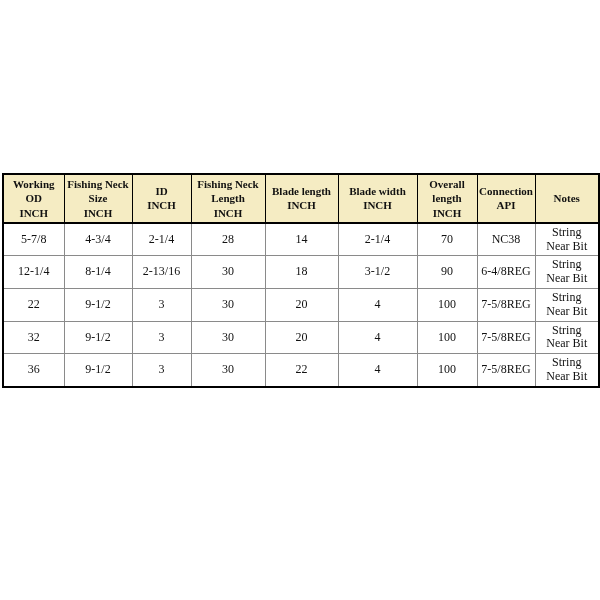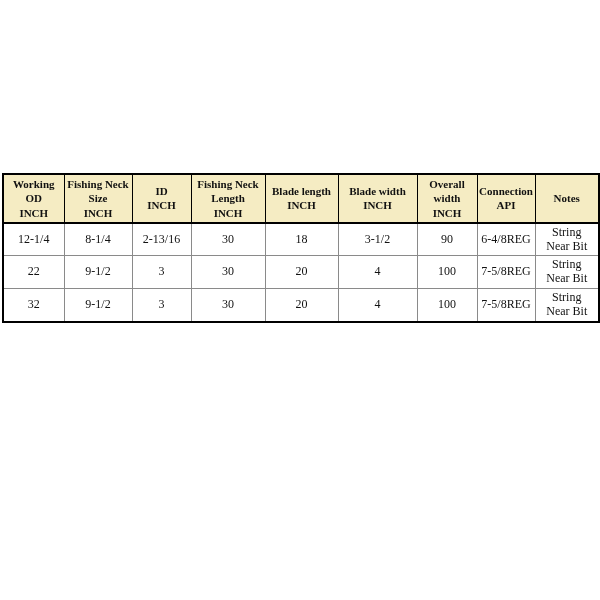--- a/index.html
+++ b/index.html
@@ -107,7 +107,7 @@
             <th>Blade width
 INCH</th>
             <th>Overall
-width
+length
 INCH</th>
             <th>Connection
 API</th>

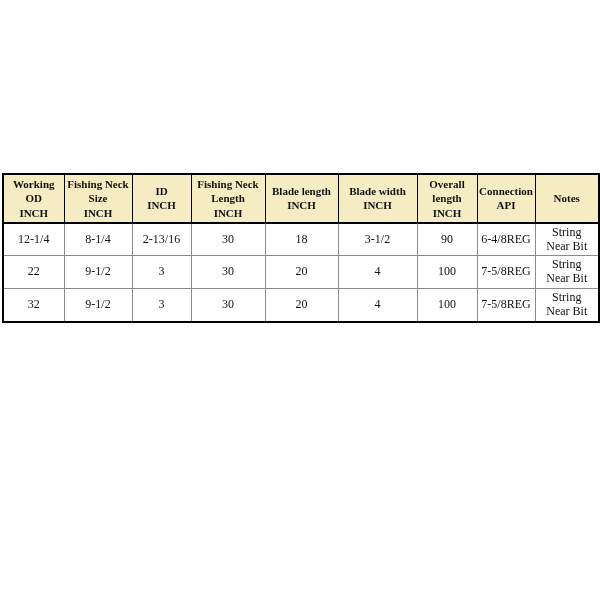--- a/index.html
+++ b/index.html
@@ -116,6 +116,18 @@
       </thead>
       <tbody>
           <tr>
+            <td>5-7/8</td>
+            <td>4-3/4</td>
+            <td>2-1/4</td>
+            <td>28</td>
+            <td>14</td>
+            <td>2-1/4</td>
+            <td>70</td>
+            <td>NC38</td>
+            <td>String
+Near Bit</td>
+          </tr>
+          <tr>
             <td>12-1/4</td>
             <td>8-1/4</td>
             <td>2-13/16</td>

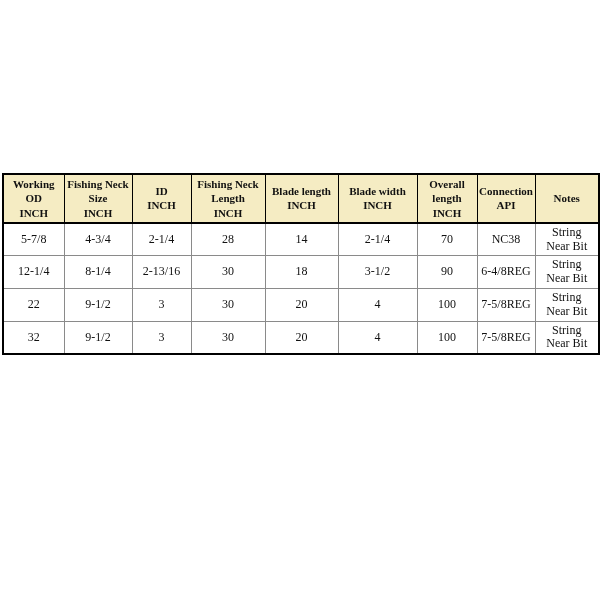--- a/index.html
+++ b/index.html
@@ -163,6 +163,18 @@
             <td>String
 Near Bit</td>
           </tr>
+          <tr>
+            <td>36</td>
+            <td>9-1/2</td>
+            <td>3</td>
+            <td>30</td>
+            <td>22</td>
+            <td>4</td>
+            <td>100</td>
+            <td>7-5/8REG</td>
+            <td>String
+Near Bit</td>
+          </tr>
         </tbody>
     </table>
   </div>

